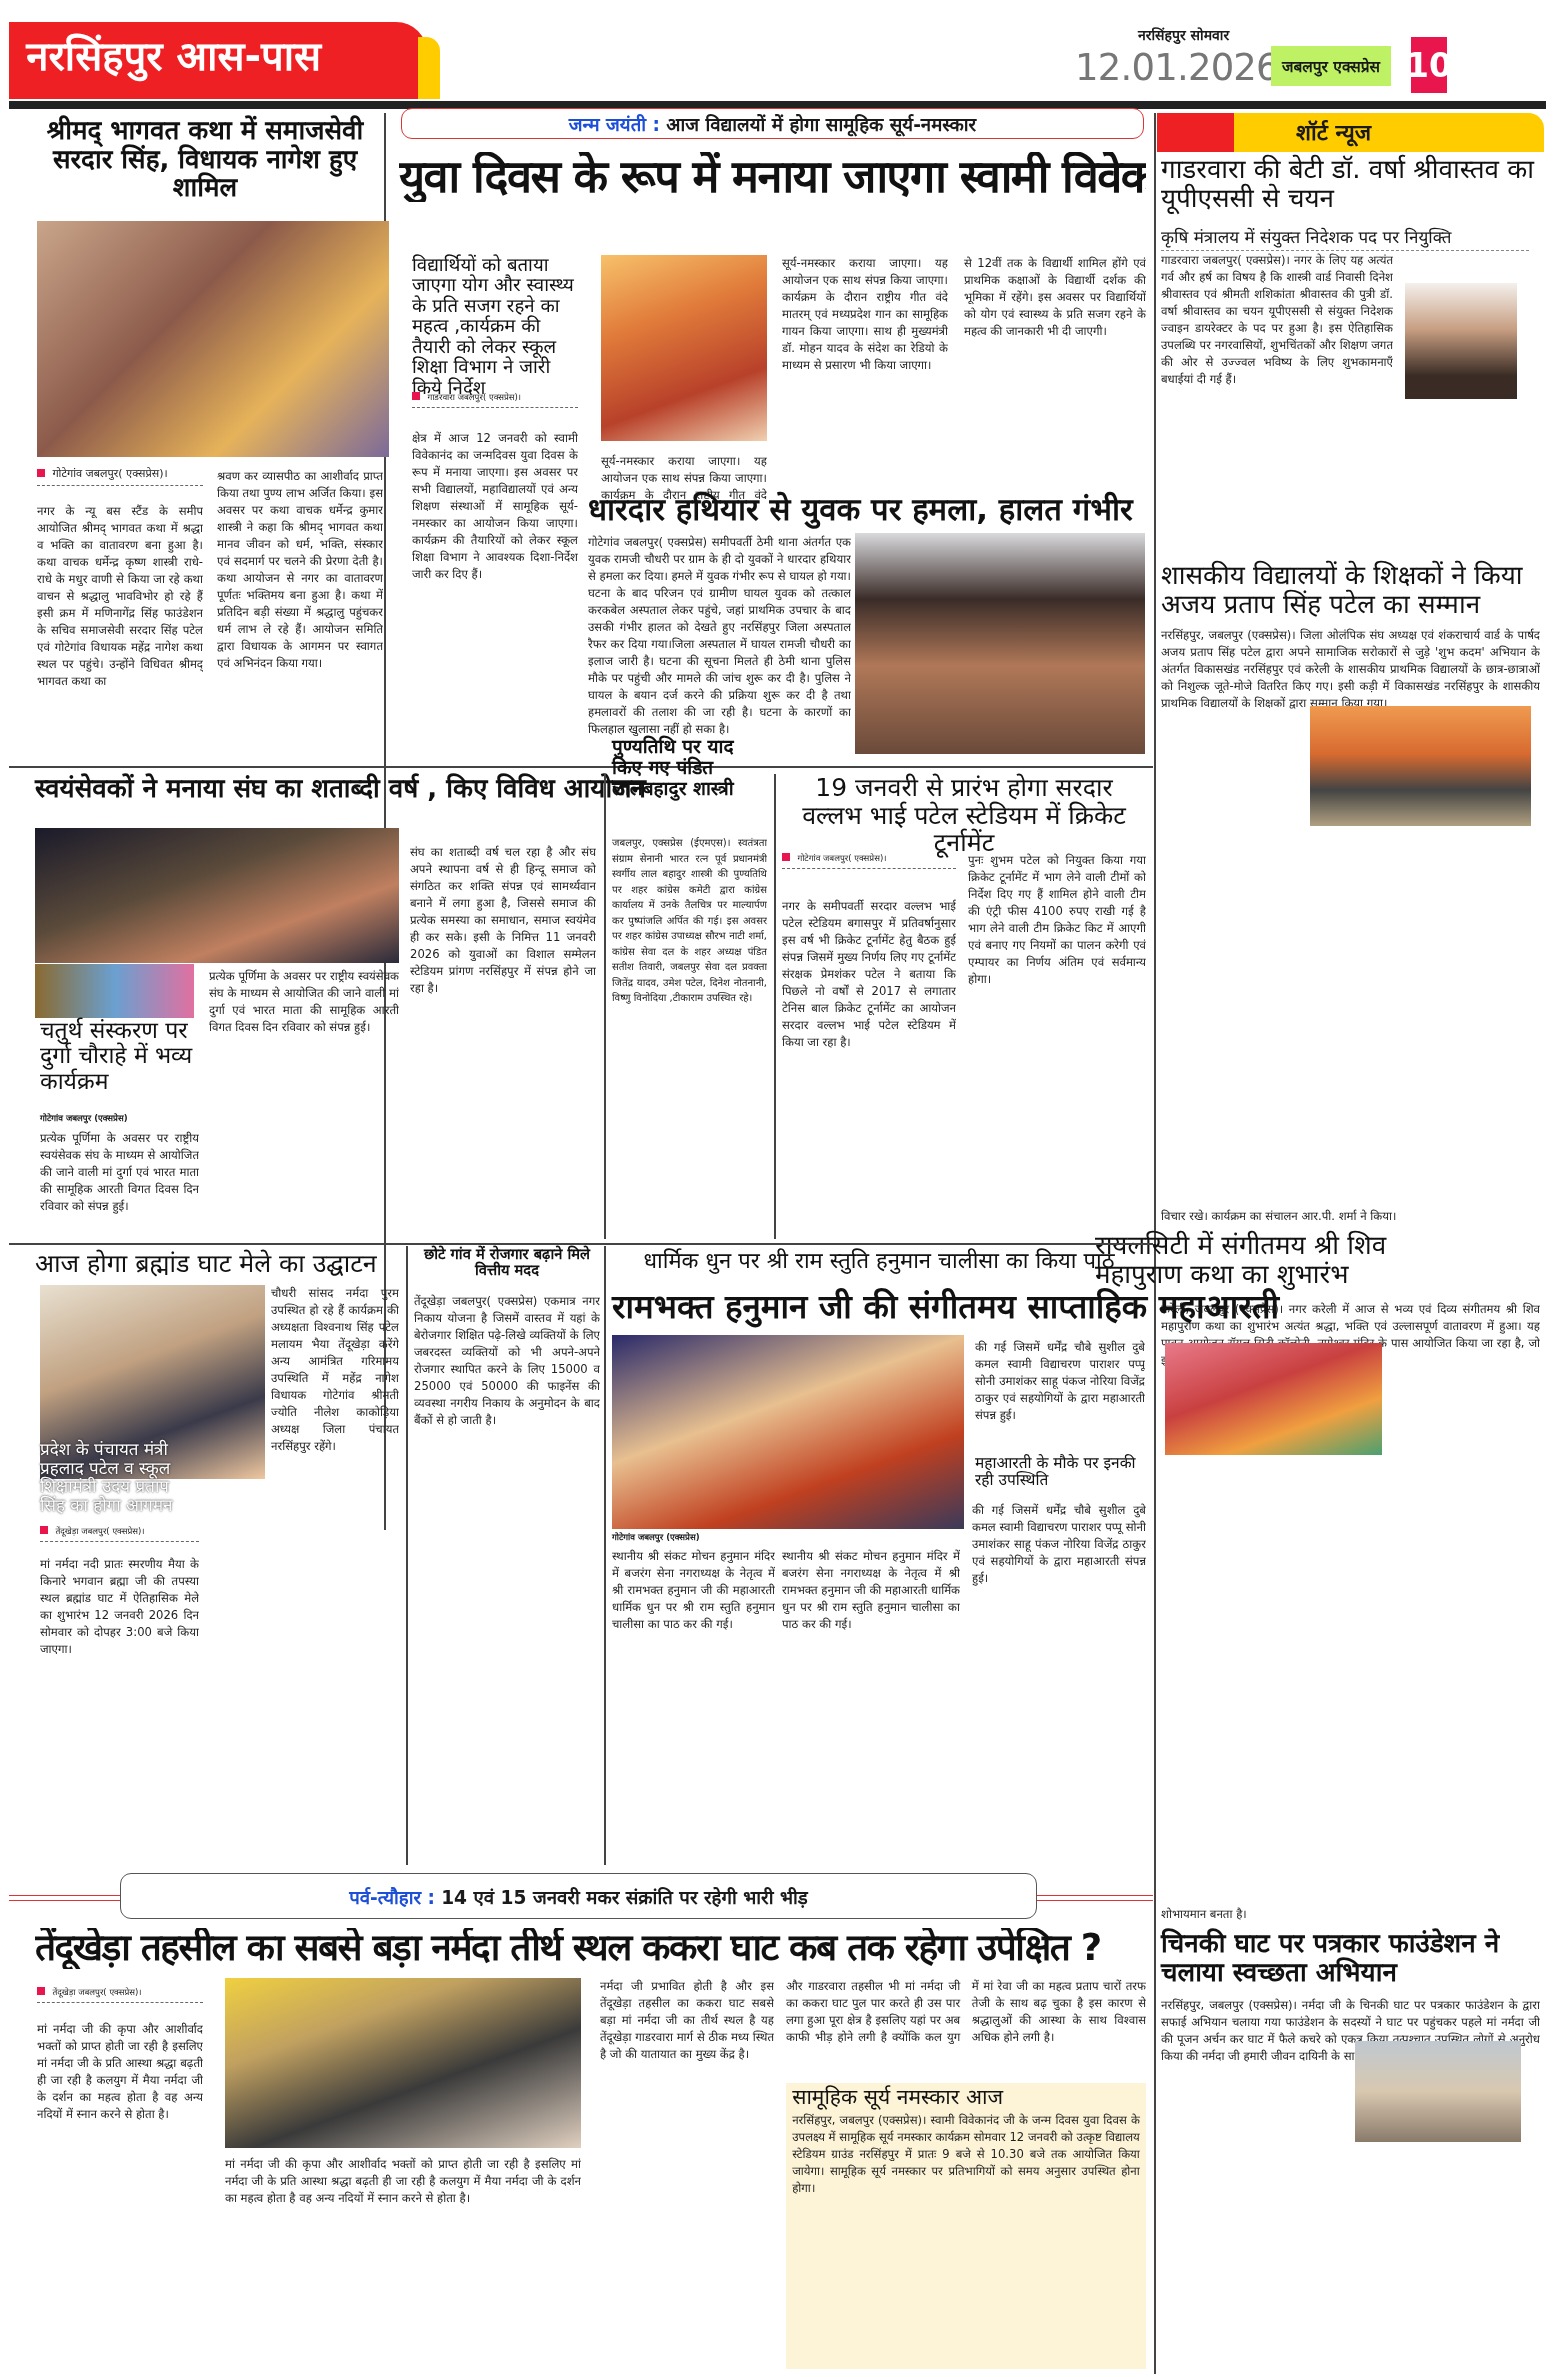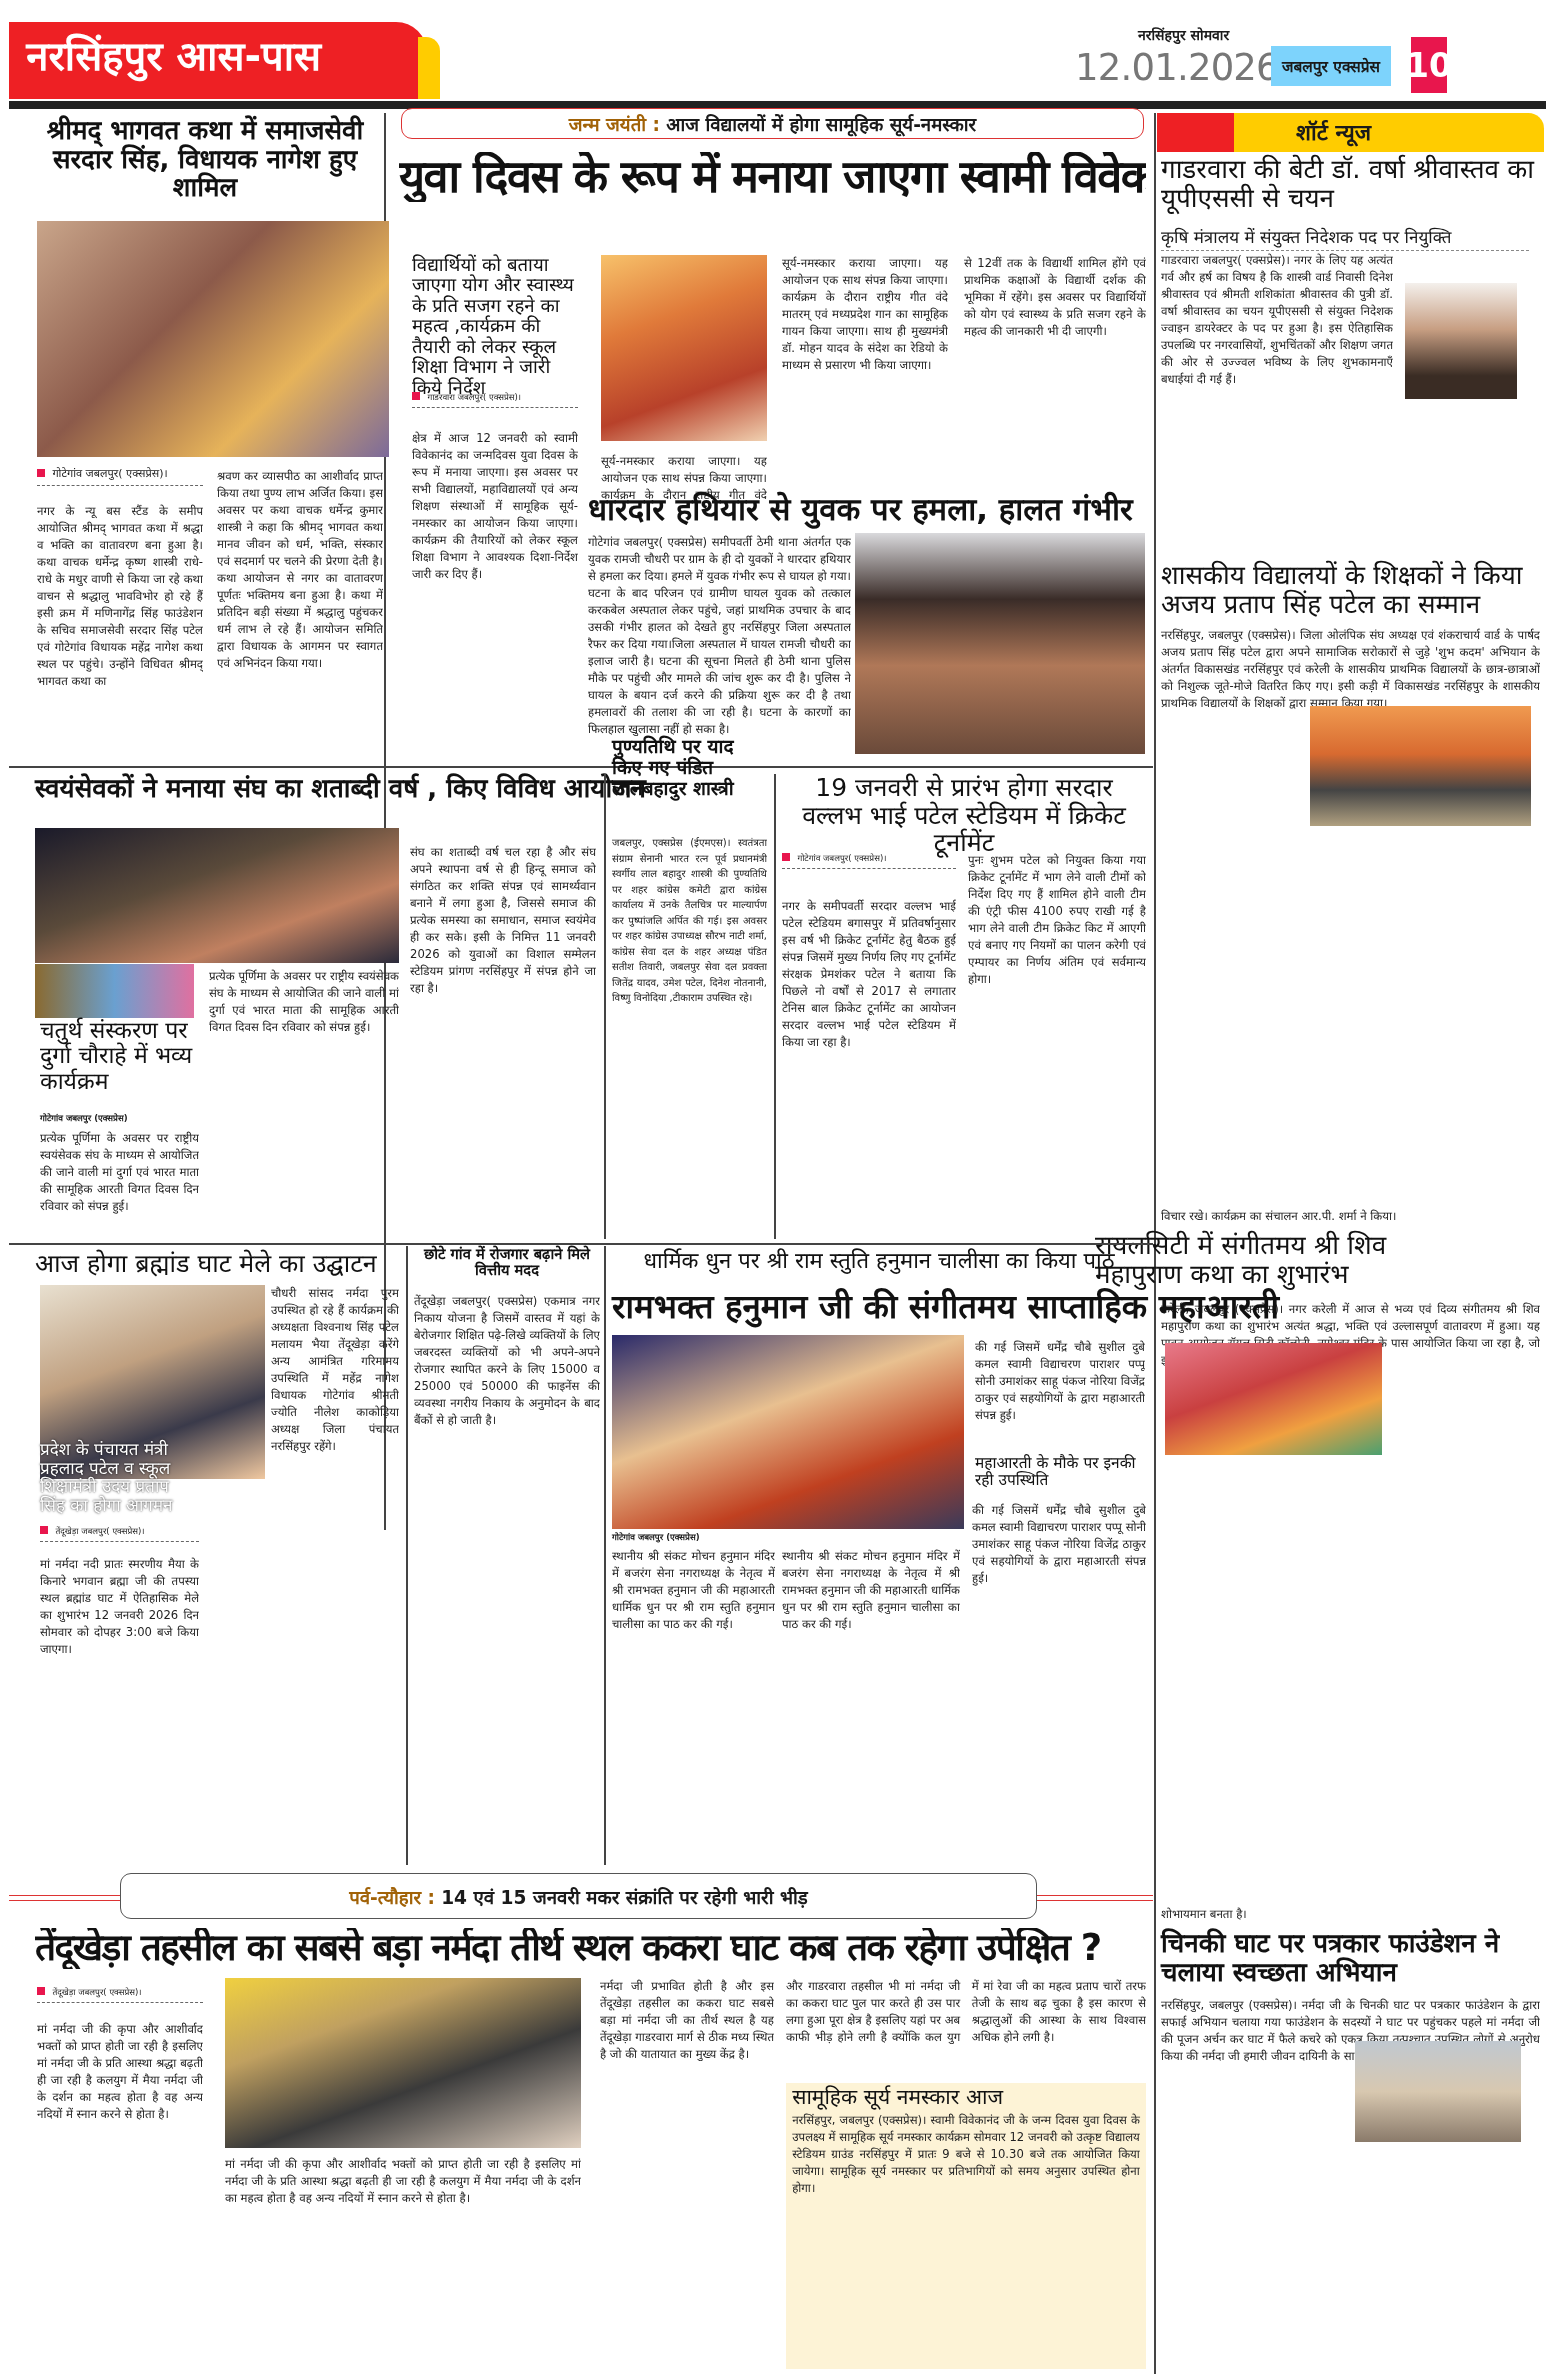--- a/index.html
+++ b/index.html
@@ -9,7 +9,7 @@
 .mast-yellow{left:418px;top:37px;width:22px;height:62px;background:#ffcc00;border-radius:0 14px 0 0}
 .dayline{left:1138px;top:25px;font-size:14px;font-weight:bold}
 .dateline{left:1075px;top:46px;font-size:37px;color:#777;letter-spacing:-0.8px}
-.brand{left:1271px;top:46px;width:120px;height:40px;background:#7dd3fc;font-size:15.5px;font-weight:bold;display:flex;align-items:center;justify-content:center}
+.brand{left:1271px;top:46px;width:120px;height:40px;background:#bef264;font-size:15.5px;font-weight:bold;display:flex;align-items:center;justify-content:center}
 .pageno{left:1411px;top:37px;width:36px;height:56px;background:#e8164d;color:#fff;font-size:33px;font-weight:bold;display:flex;align-items:center;justify-content:center}
 .topbar{left:9.3px;top:101px;width:1537px;height:7.7px;background:#222}
 .vline{width:1.5px;background:#444}

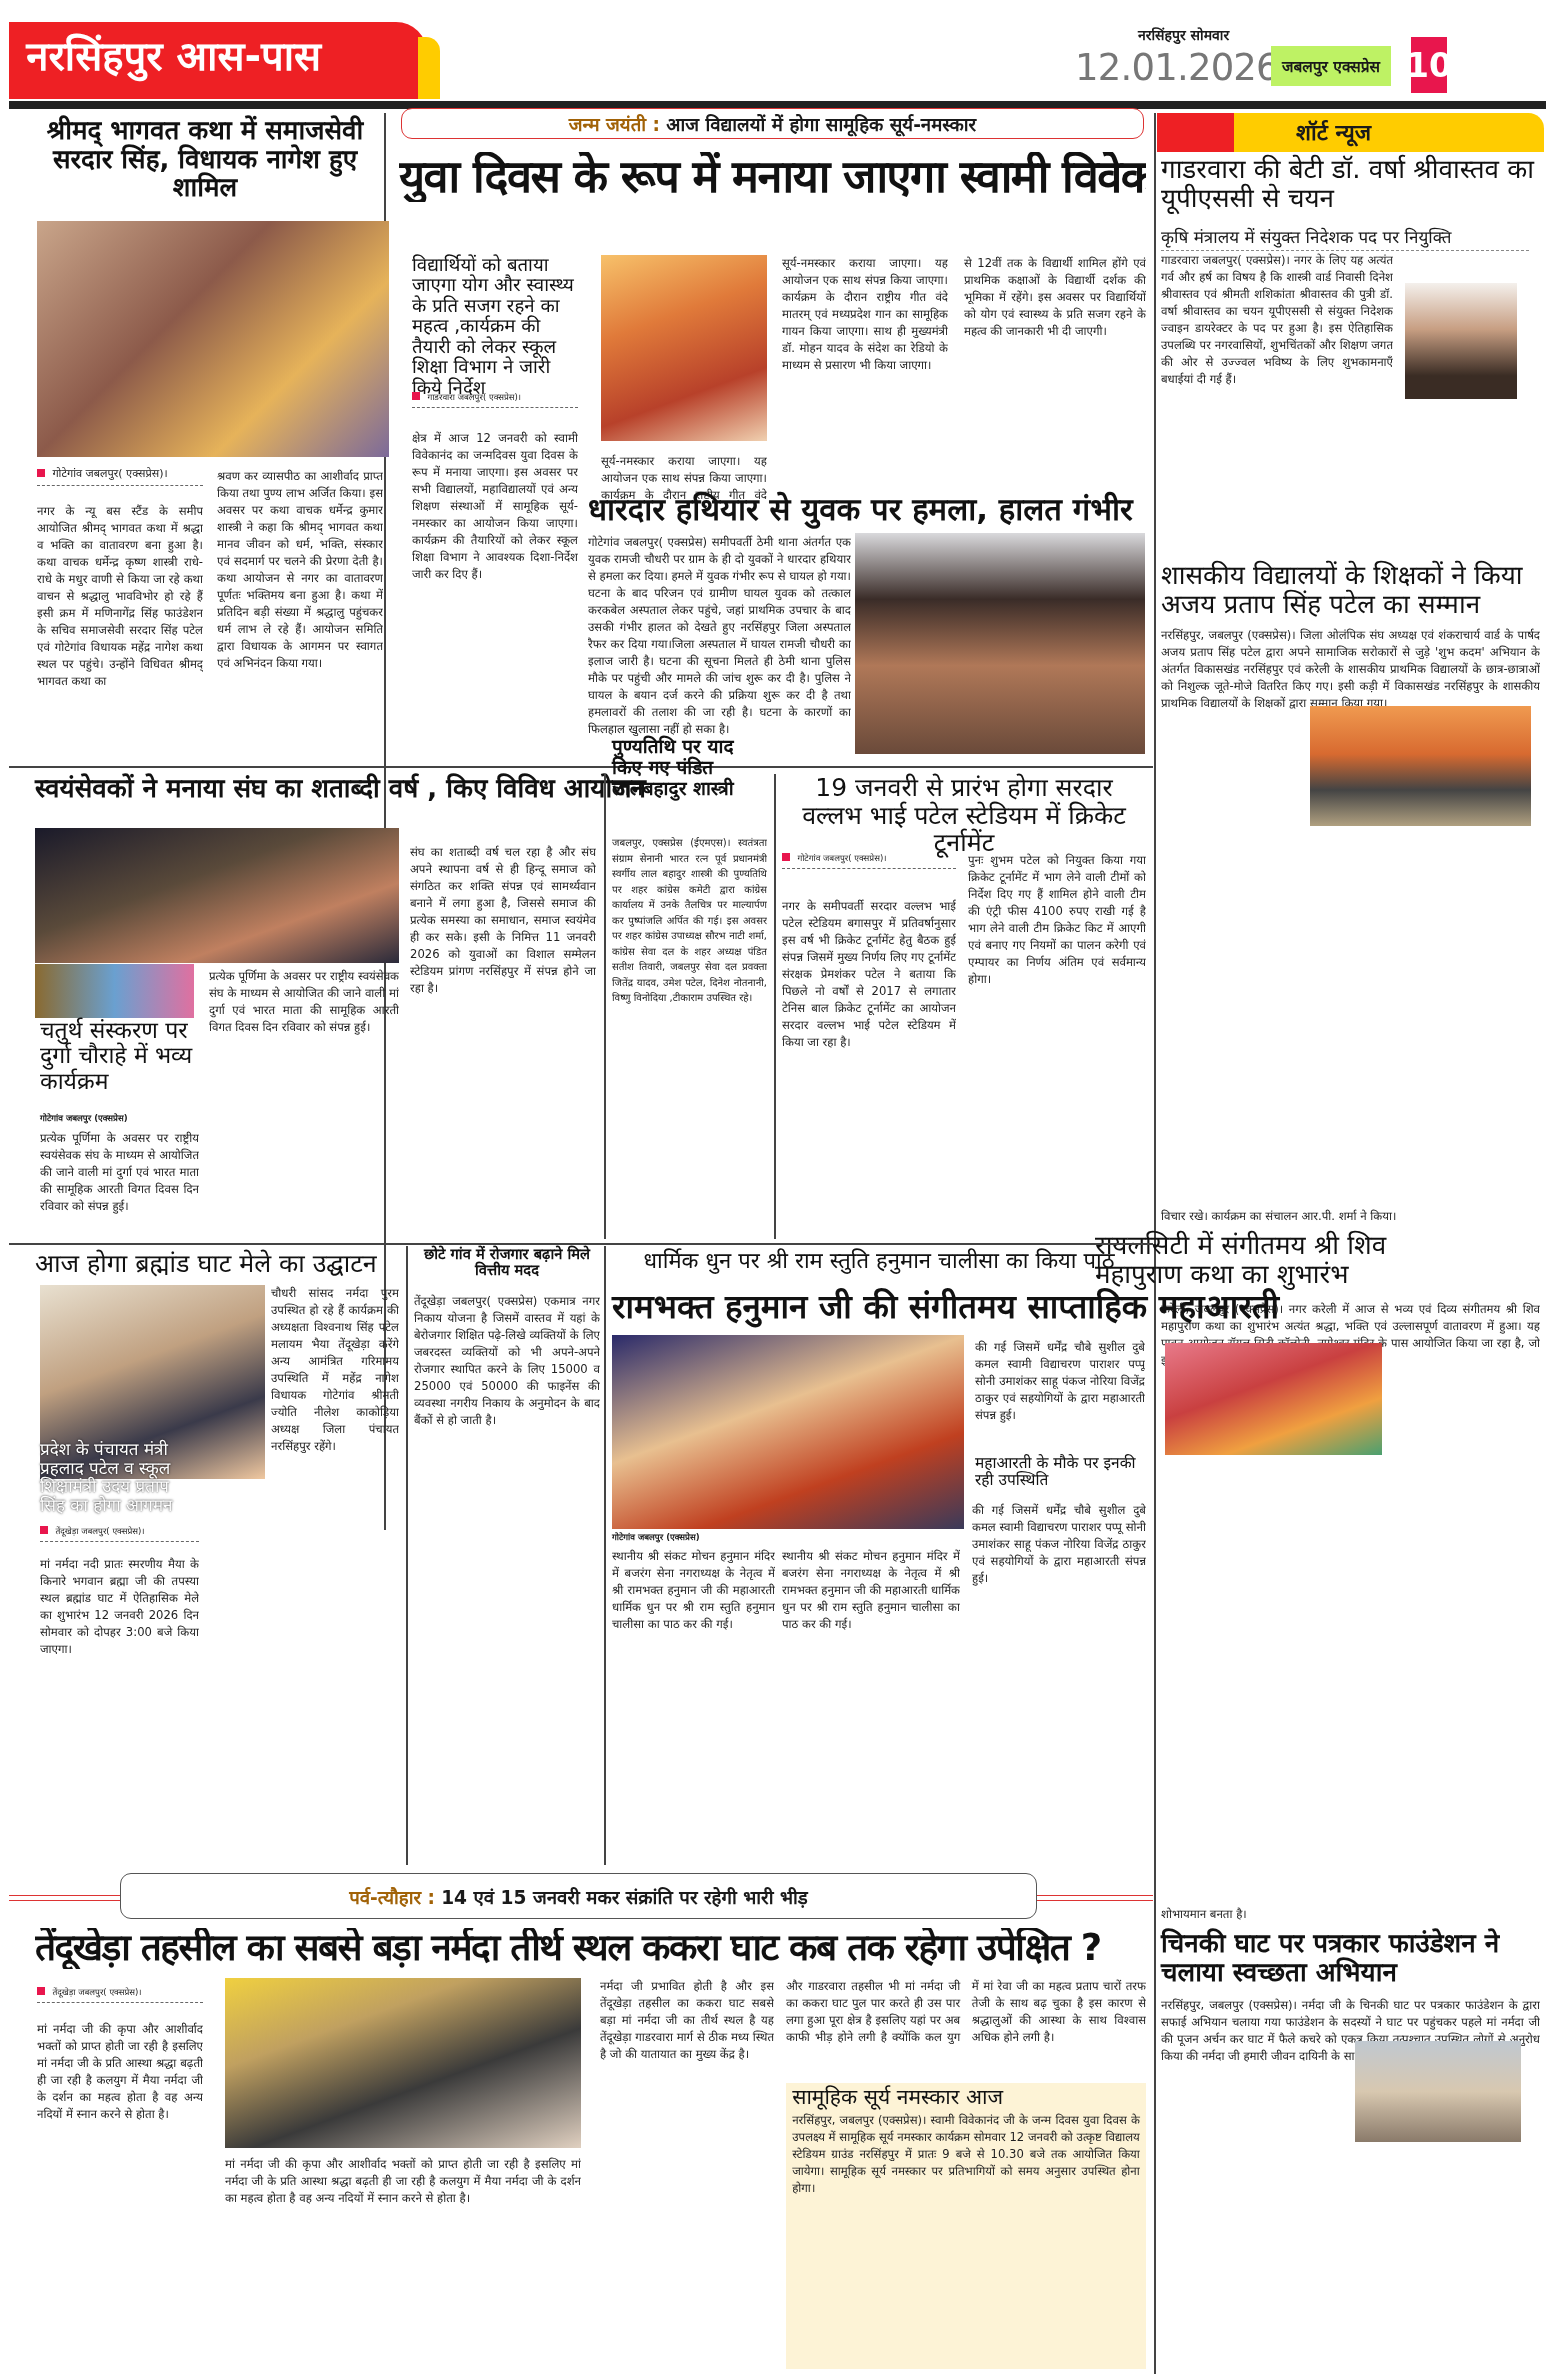--- a/index.html
+++ b/index.html
@@ -21,7 +21,7 @@
 .byline::before{content:"";display:inline-block;width:7.7px;height:7.7px;background:#e8164d;margin-right:7.7px}
 .caption{font-size:8.5px;font-weight:bold;color:#222}
 .pill{border:1.5px solid #d33;border-radius:11px;display:flex;align-items:center;justify-content:center;font-size:18.6px;font-weight:bold}
-.pill .tag{color:#a16207;margin-right:6.2px}
+.pill .tag{color:#1d4ed8;margin-right:6.2px}
 .shortnews{left:1157px;top:113px;width:387px;height:39px;background:#ffcc00;border-radius:0 15.5px 0 0;display:flex}
 .shortnews .red{width:77px;background:#ee2024}
 .shortnews .lbl{flex:1;text-align:center;font-size:22px;font-weight:bold;line-height:39px;padding-right:111px}

